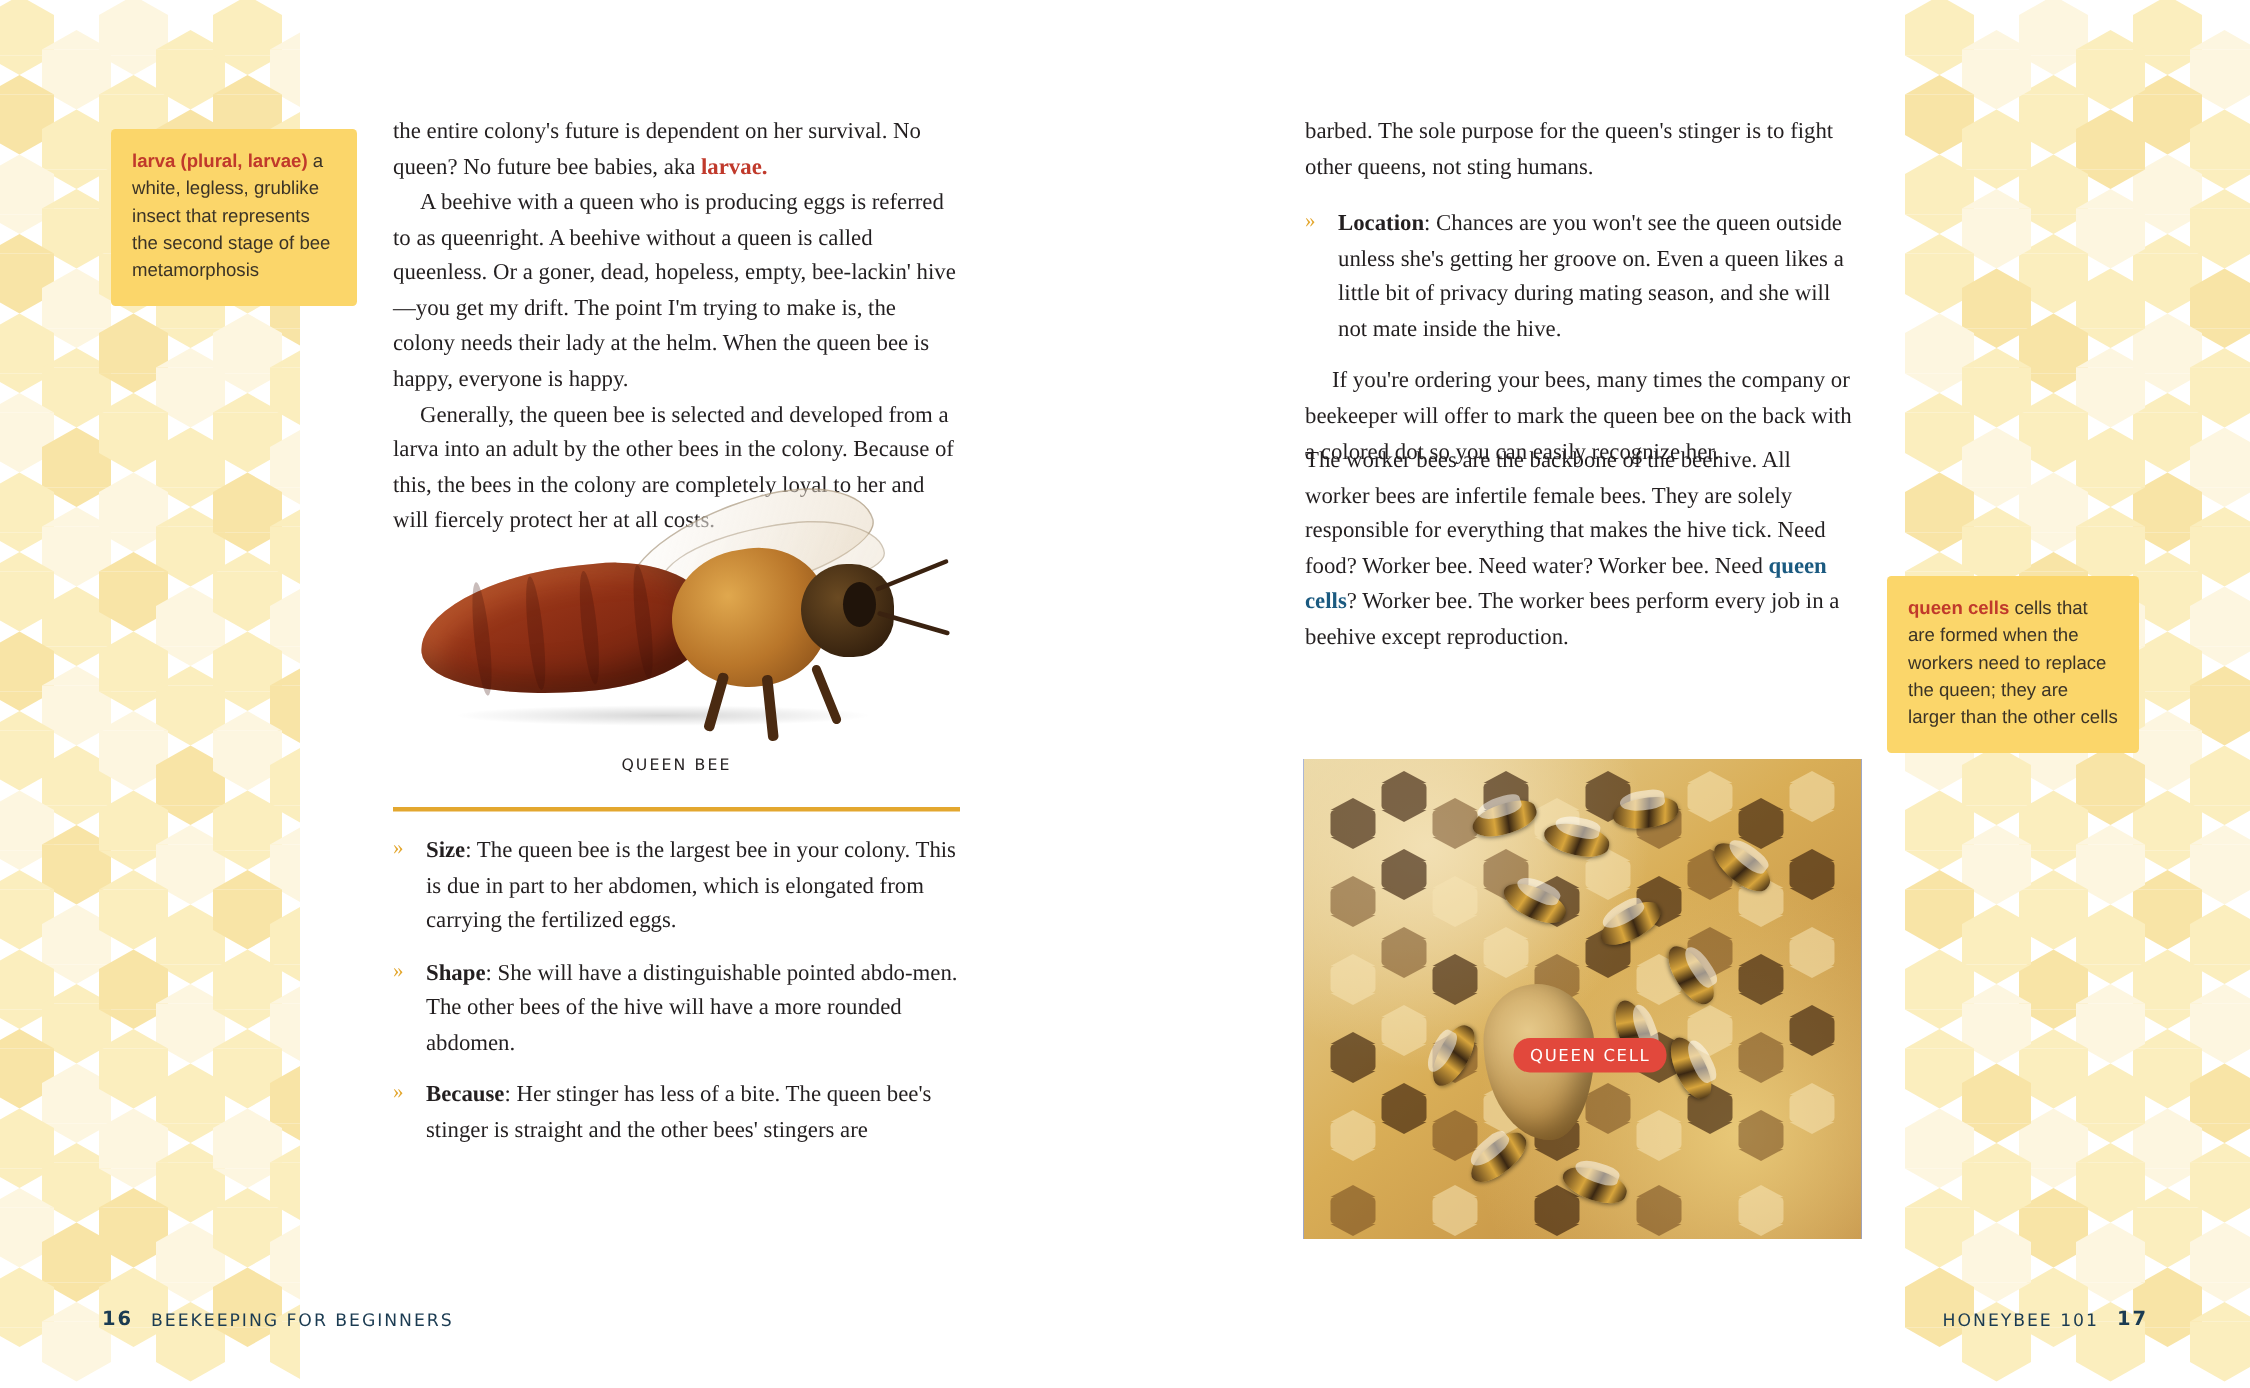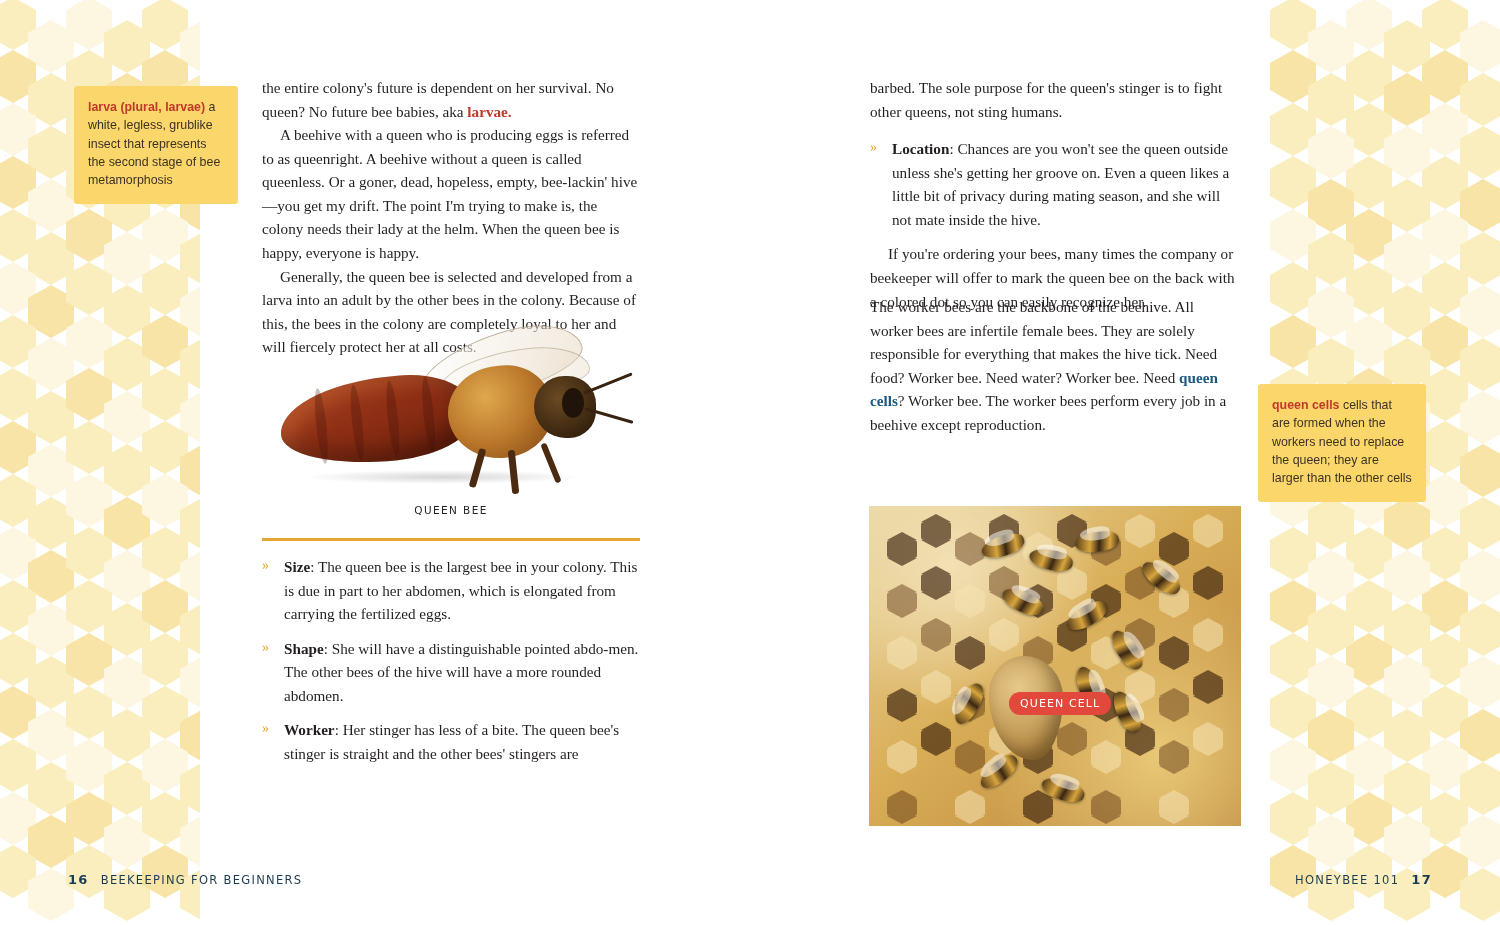--- a/index.html
+++ b/index.html
@@ -616,7 +616,7 @@
       </li>
       <li>
         <span class="chev">»</span>
-        <span class="lead">Worker</span><span>: Her stinger has less of a bite. The queen bee's stinger is straight and the other bees' stingers are</span>
+        <span class="lead">Because</span><span>: Her stinger has less of a bite. The queen bee's stinger is straight and the other bees' stingers are</span>
       </li>
     </ul>
   </div>

